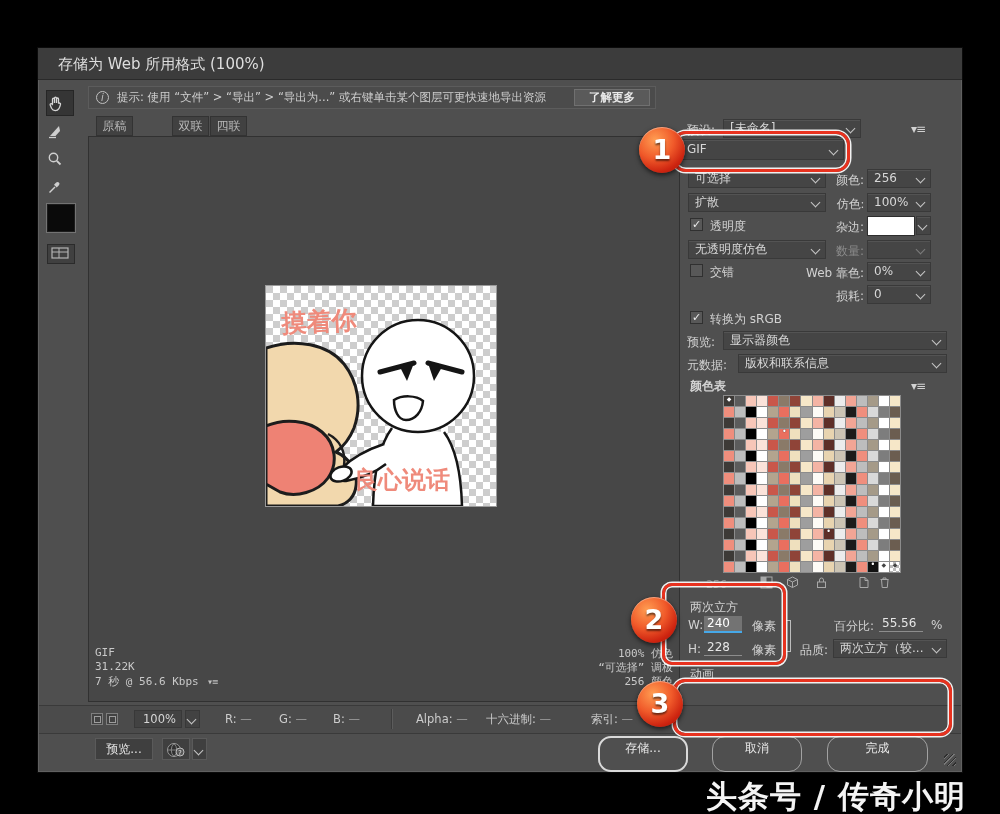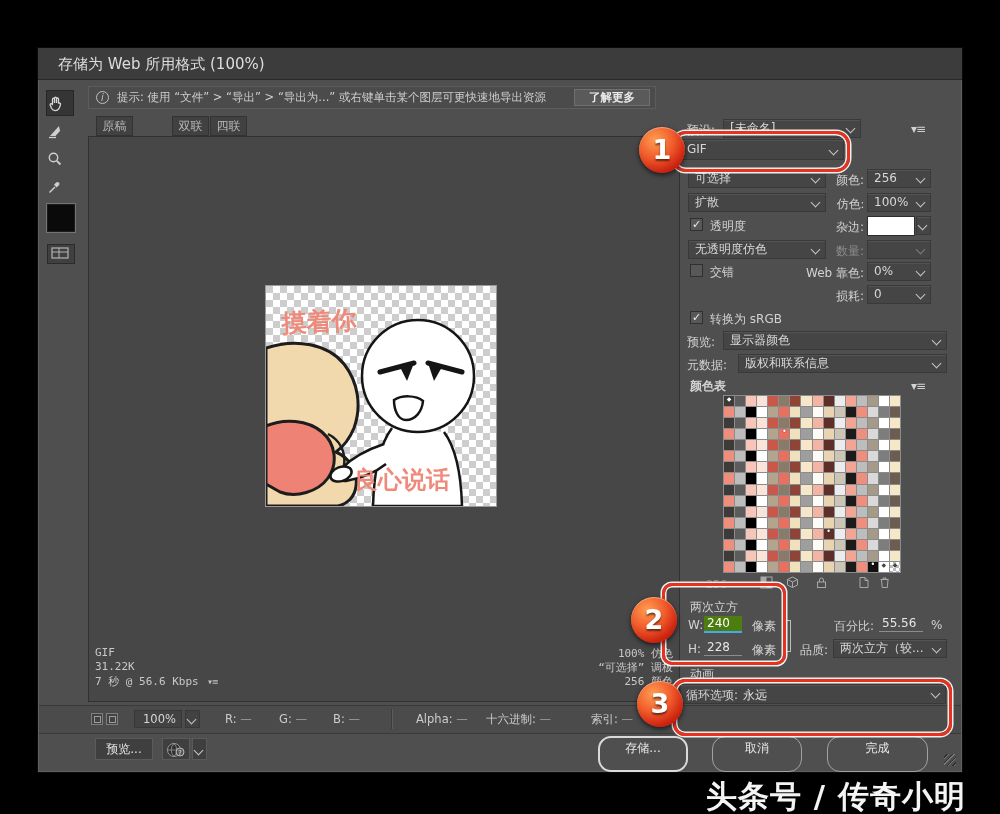--- a/index.html
+++ b/index.html
@@ -43,7 +43,7 @@
   .cb{position:absolute;width:13px;height:13px;background:#585858;border:1px solid #303030;box-sizing:border-box;
     color:#ededed;font-size:11px;line-height:11px;text-align:center;}
   .field{position:absolute;font-size:12px;color:#e6e6e6;border-bottom:1px solid #8d8d8d;padding:0 3px 1px 3px;}
-  .field.sel{background:#4d7c0f;color:#fff;border-bottom:2px solid #46a8e8;}
+  .field.sel{background:#737373;color:#fff;border-bottom:2px solid #46a8e8;}
   .swgrid{position:absolute;left:685px;top:347px;width:178px;height:178px;background:#8c8c8c;
     display:grid;grid-template-columns:repeat(16,1fr);grid-template-rows:repeat(16,1fr);gap:1px;padding:1px;box-sizing:border-box;}
   .sw{position:relative;}

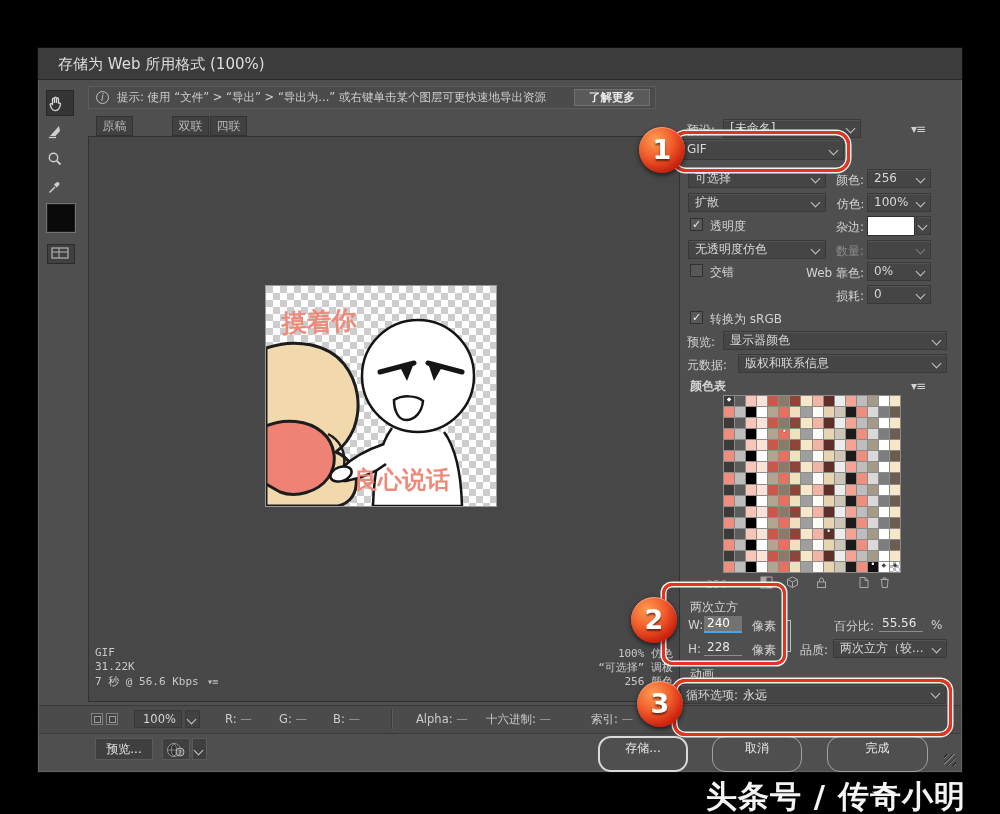--- a/index.html
+++ b/index.html
@@ -544,11 +544,6 @@
   </div>
 
   <div class="lbl" style="left:652px;top:618px;">动画</div>
-  <div class="loopbar">
-    <span class="lbl" style="left:5px;top:2px;">循环选项:</span>
-    <span class="lbl" style="left:62px;top:2px;color:#e2e2e2;">永远</span>
-    <span class="chev"></span>
-  </div>
   <div class="lbl" style="left:720px;top:661px;font-size:12px;">1/3</div>
   <div class="pb" style="left:754px;top:658px;">◀◀</div>
   <div class="pb" style="left:784px;top:658px;">◀|</div>

